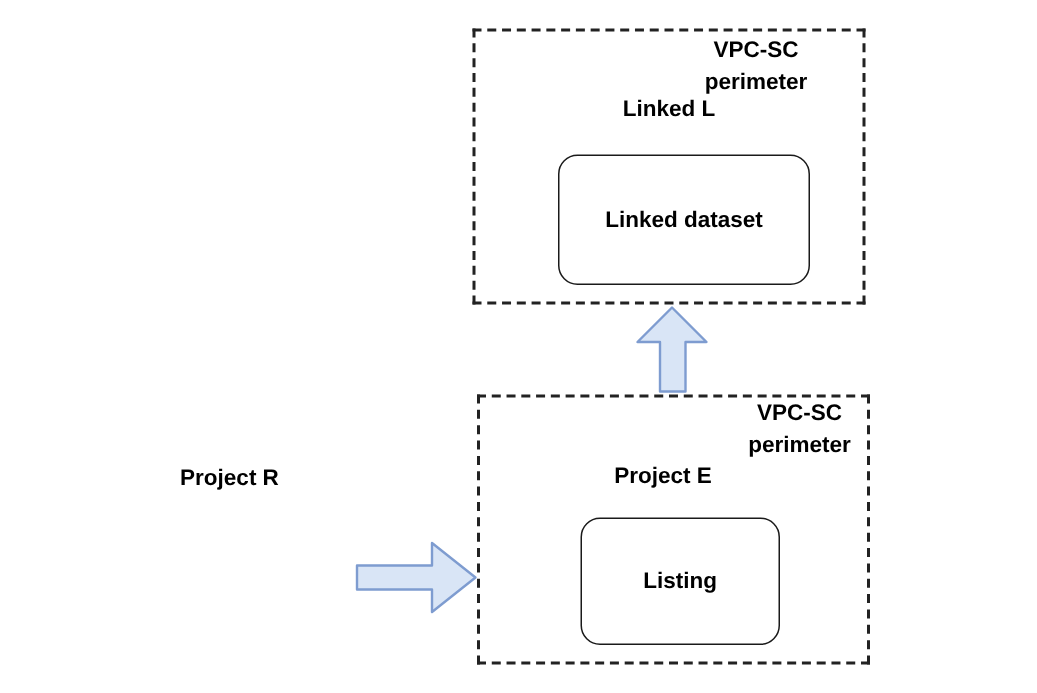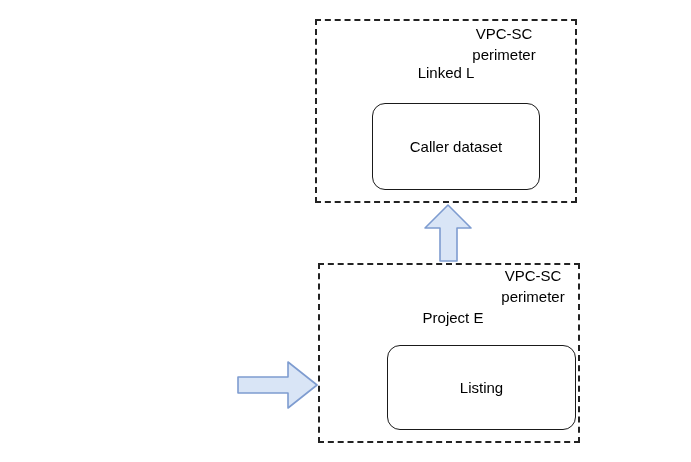--- a/index.html
+++ b/index.html
@@ -16,6 +16,7 @@
     overflow: hidden;
     color: #000000;
     font-size: 15px;
+    font-weight: bold;
   }
   .abs { position: absolute; }
   .dashed-box {

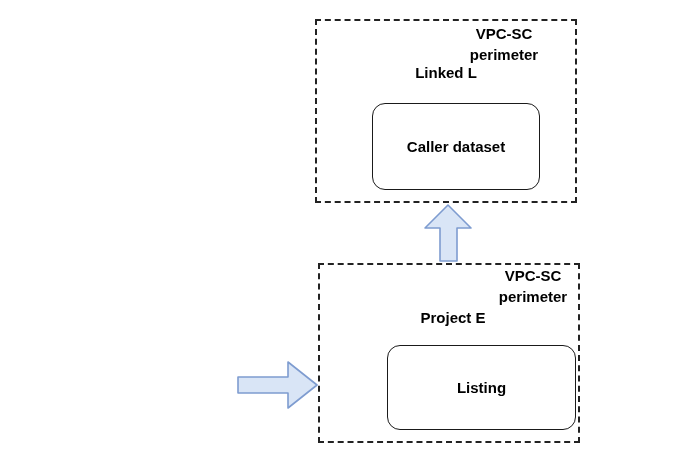--- a/index.html
+++ b/index.html
@@ -62,7 +62,7 @@
   <div class="abs label" style="left:371px; top:62px; width:150px;">Linked L</div>
 
   <div class="abs node-box" style="left:372px; top:103px; width:168px; height:87px;">
-    <span class="label">Caller dataset</span>
+    <span class="label">Linked dataset</span>
   </div>
 
   <svg class="arrow abs" style="left:424px; top:204px;" width="50" height="58" viewBox="0 0 50 58">

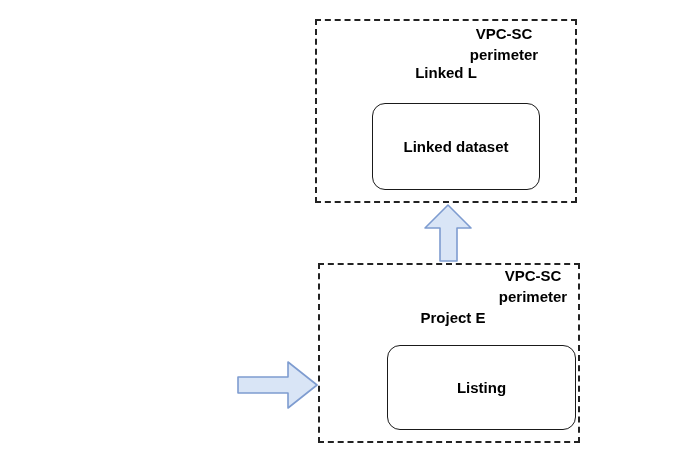--- a/index.html
+++ b/index.html
@@ -82,6 +82,7 @@
     <span class="label">Listing</span>
   </div>
 
+  <div class="abs label" style="left:78px; top:308px; width:150px;">Project R</div>
 
 
   <svg class="arrow abs" style="left:237px; top:361px;" width="82" height="48" viewBox="0 0 82 48">

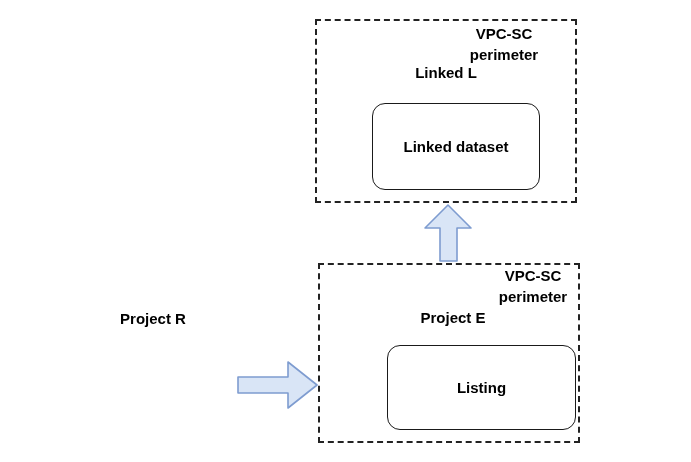--- a/index.html
+++ b/index.html
@@ -76,7 +76,7 @@
     <div>perimeter</div>
   </div>
 
-  <div class="abs label" style="left:378px; top:307px; width:150px;">Project E</div>
+  <div class="abs label" style="left:367px; top:307px; width:150px;">Project E</div>
 
   <div class="abs node-box" style="left:387px; top:345px; width:189px; height:85px;">
     <span class="label">Listing</span>

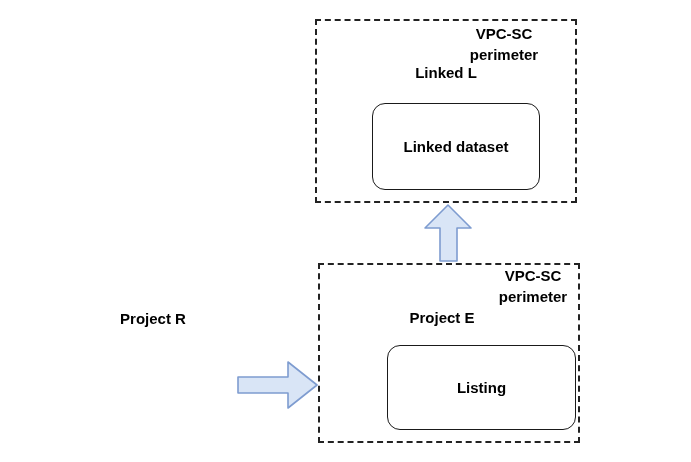--- a/index.html
+++ b/index.html
@@ -78,7 +78,7 @@
 
   <div class="abs label" style="left:367px; top:307px; width:150px;">Project E</div>
 
-  <div class="abs node-box" style="left:387px; top:345px; width:189px; height:85px;">
+  <div class="abs node-box" style="left:387px; top:345px; width:133px; height:85px;">
     <span class="label">Listing</span>
   </div>
 

